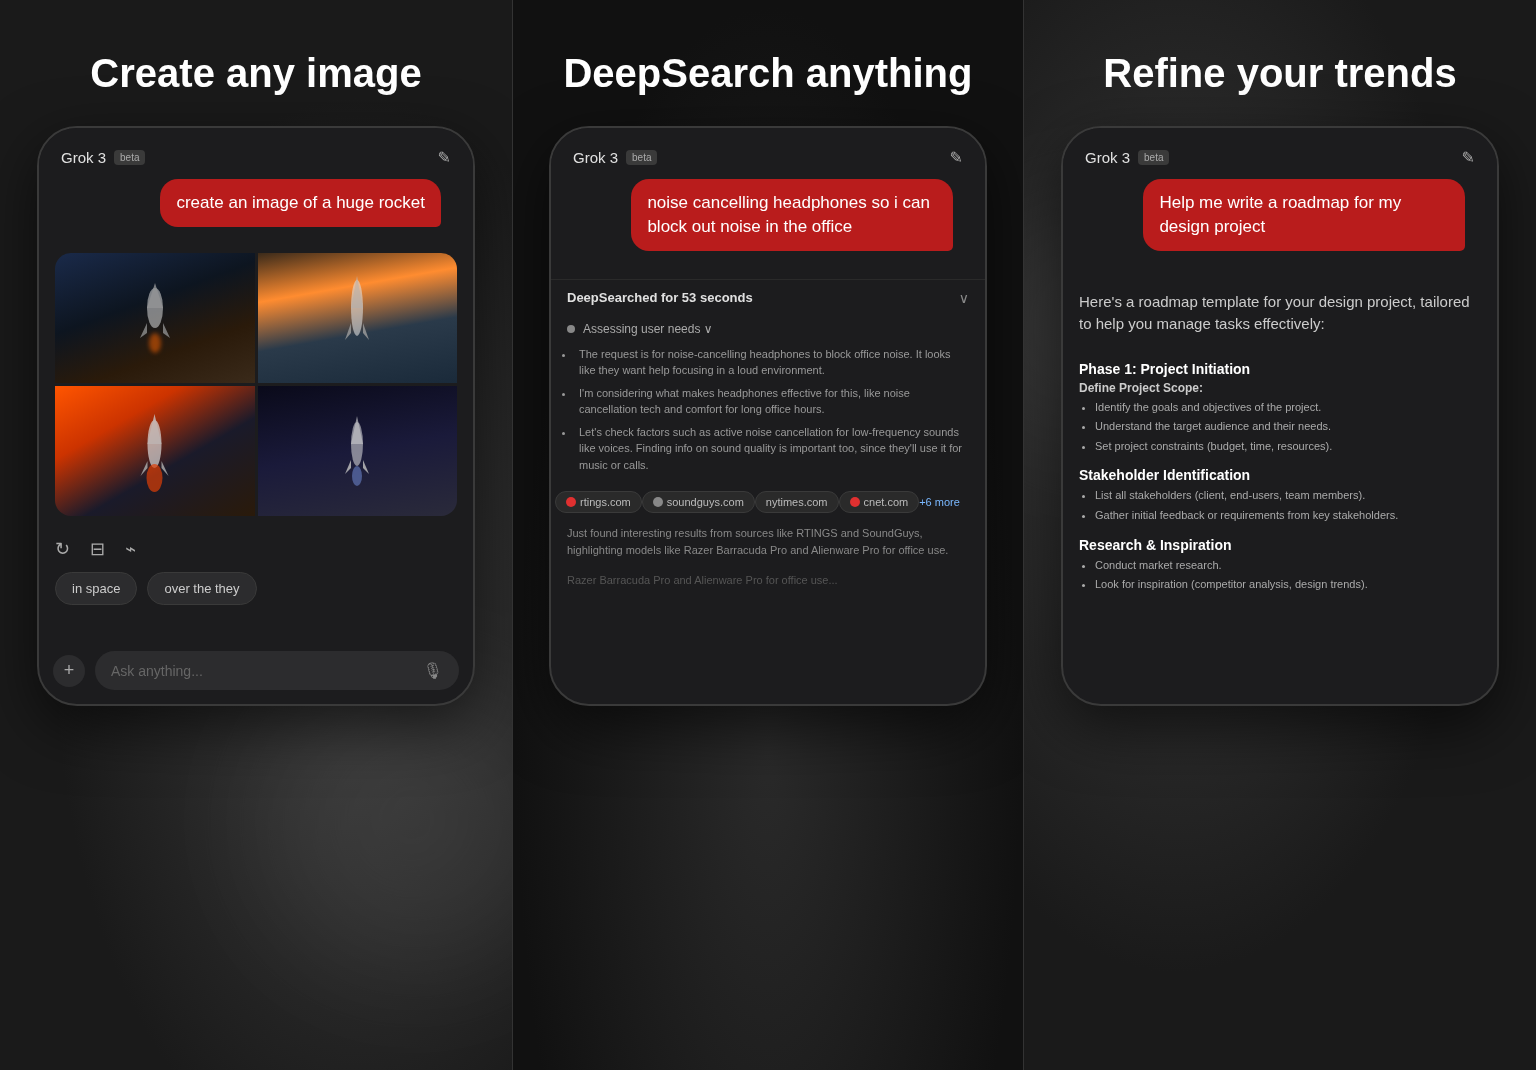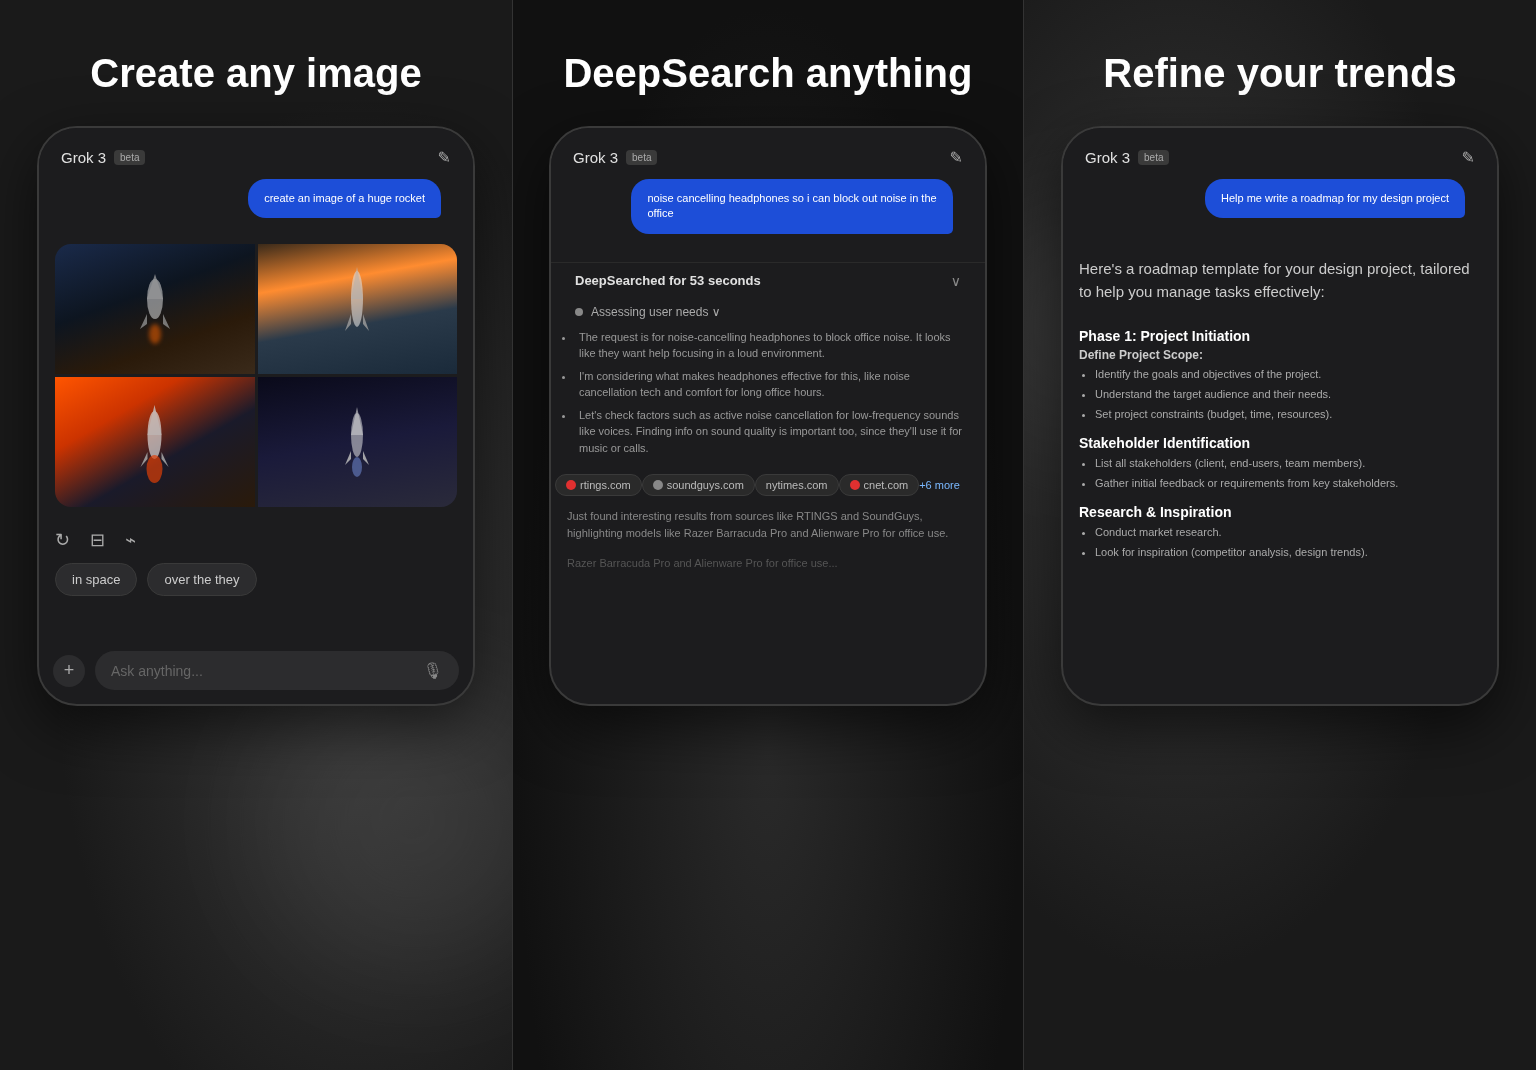--- a/index.html
+++ b/index.html
@@ -98,11 +98,11 @@
 
     
     .chat-bubble-user {
-      background: #1d4ed8;
+      background: #b91c1c;
       color: #ffffff;
       border-radius: 18px 18px 5px 18px;
       padding: 12px 16px;
-      font-size: 11px;
+      font-size: 17px;
       line-height: 1.4;
       margin: 0 16px 14px auto;
       max-width: 80%;

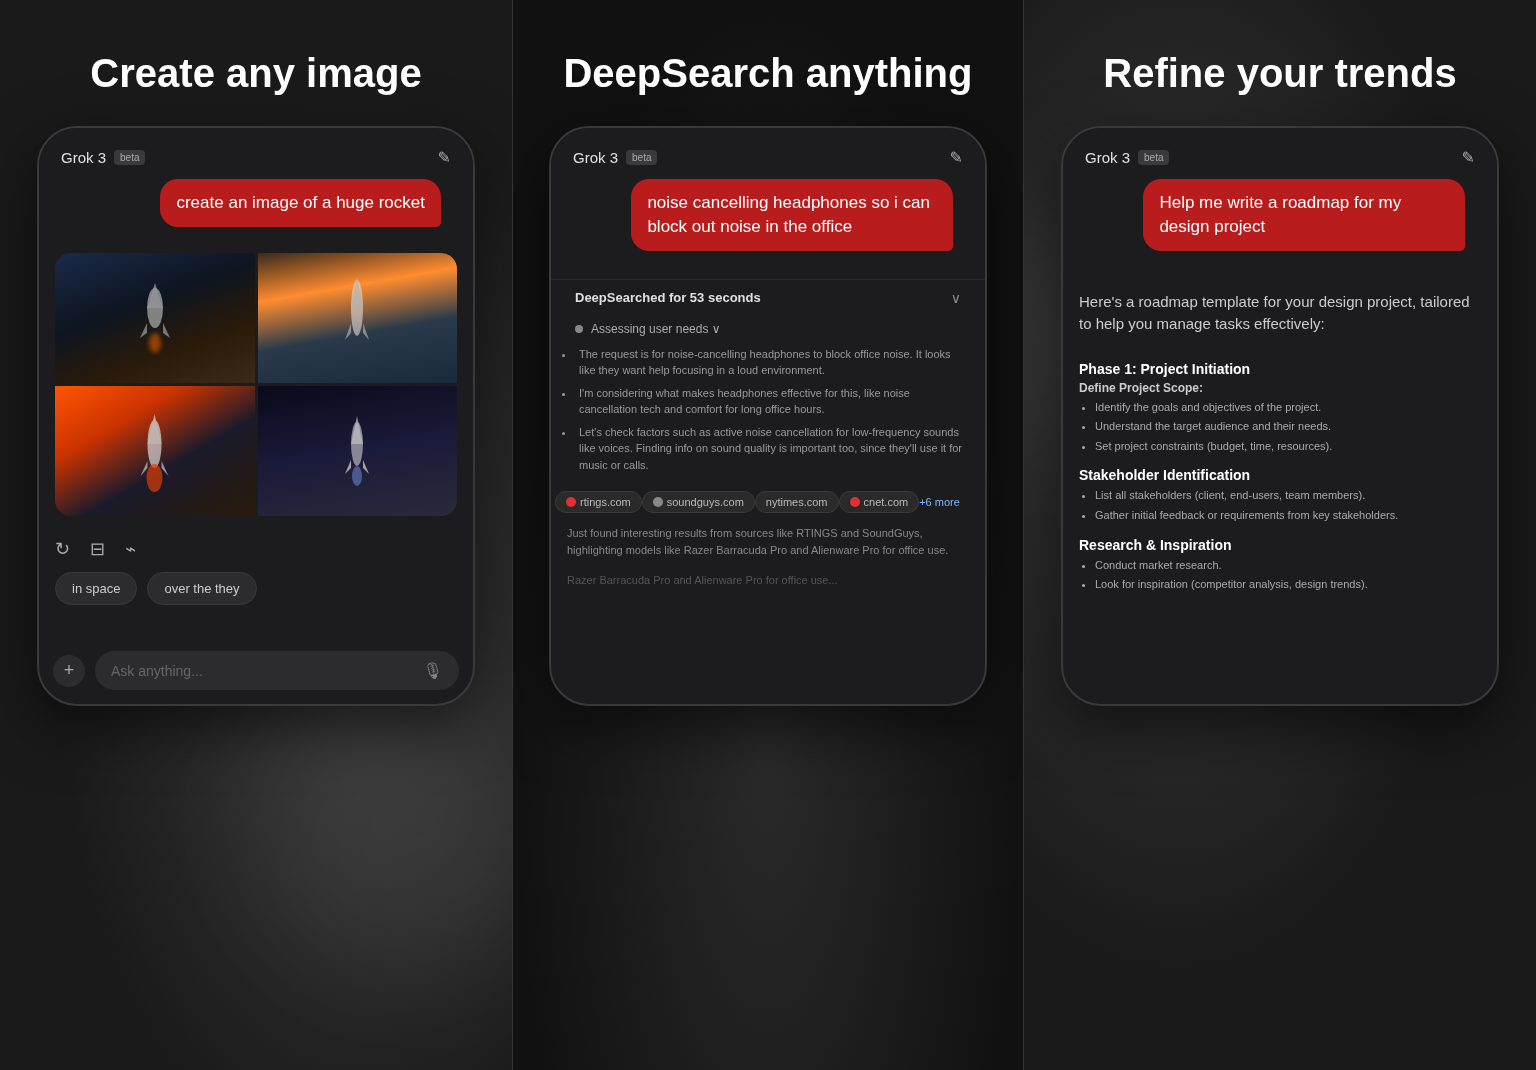--- a/index.html
+++ b/index.html
@@ -220,7 +220,7 @@
       display: flex;
       align-items: center;
       justify-content: space-between;
-      padding: 10px 24px;
+      padding: 10px 16px;
       border-top: 1px solid #2a2a2a;
     }
 

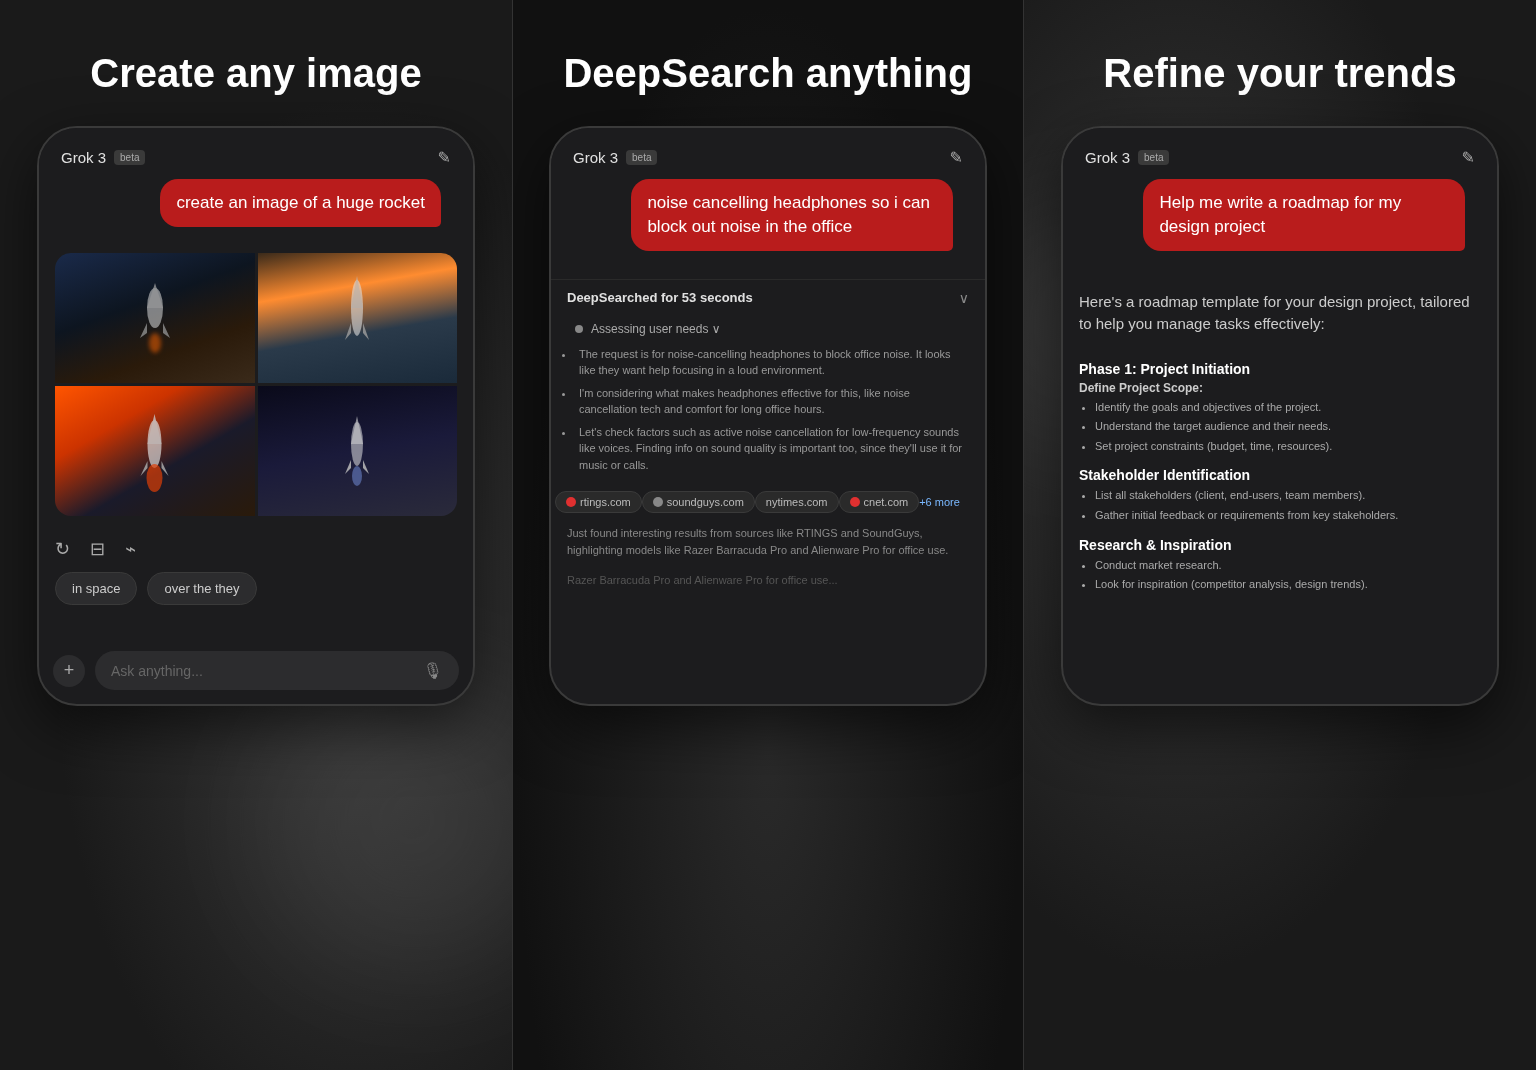--- a/index.html
+++ b/index.html
@@ -240,7 +240,6 @@
       align-items: center;
       gap: 8px;
       padding: 6px 16px;
-      margin-left: 8px;
     }
 
     .status-dot {

